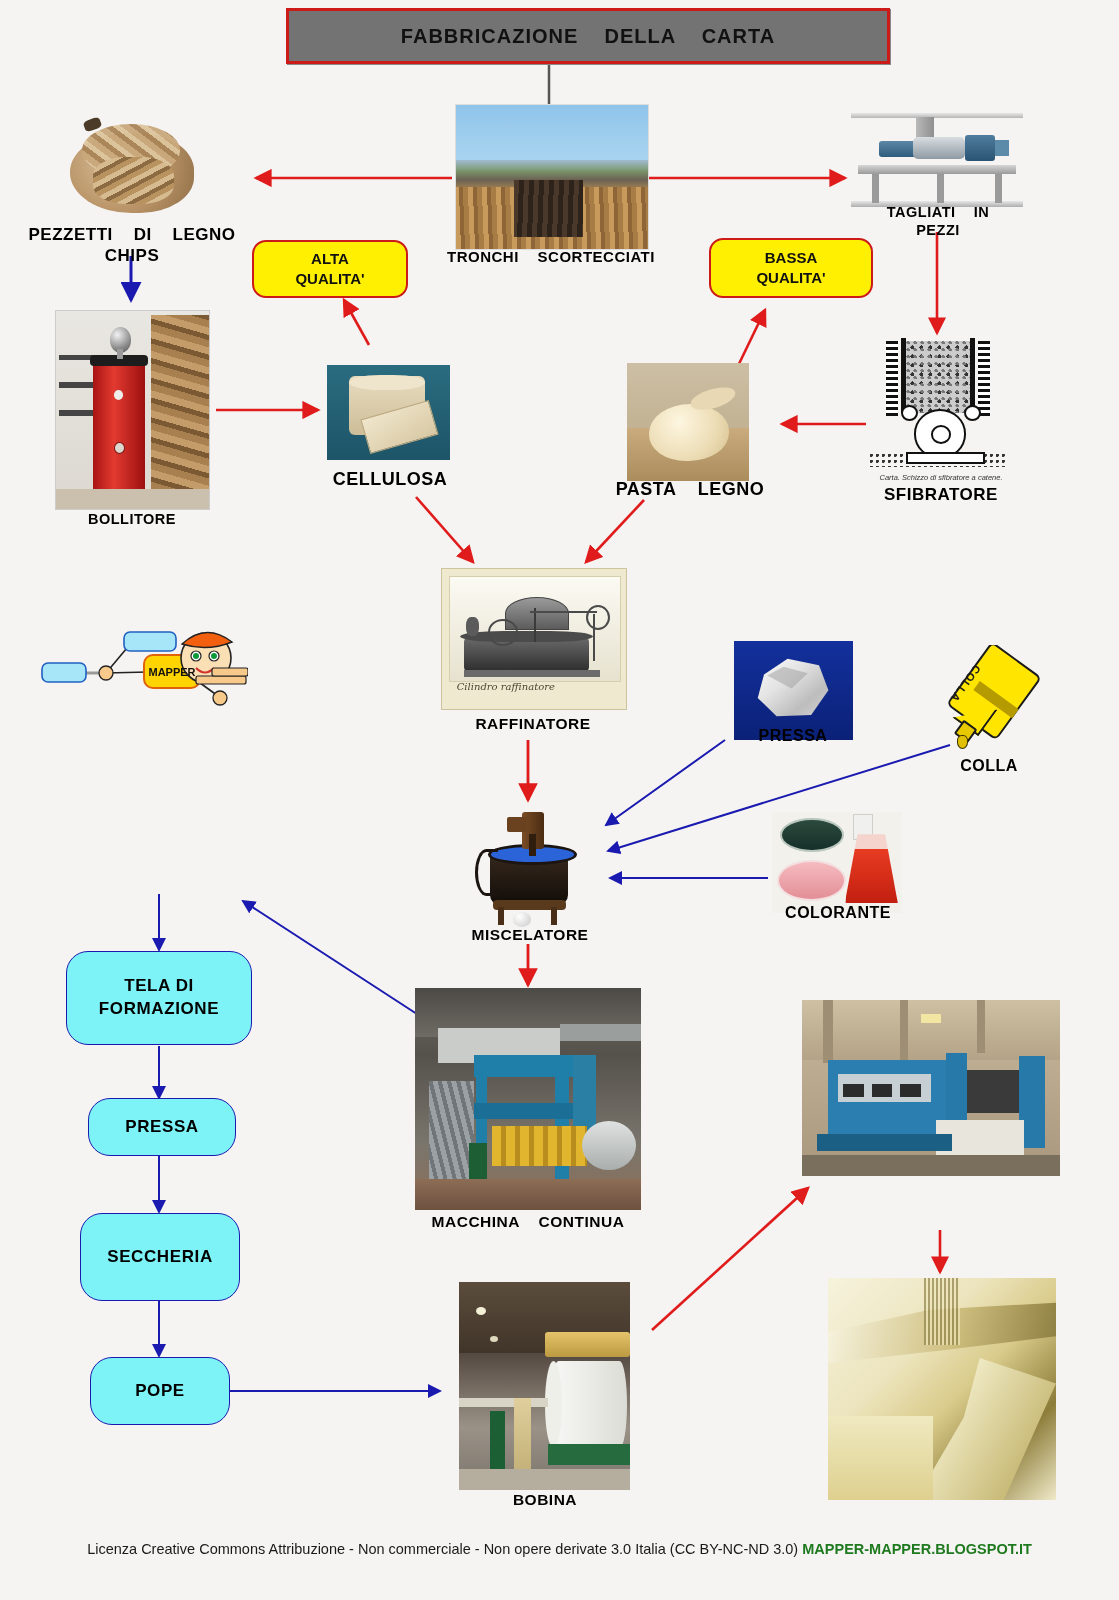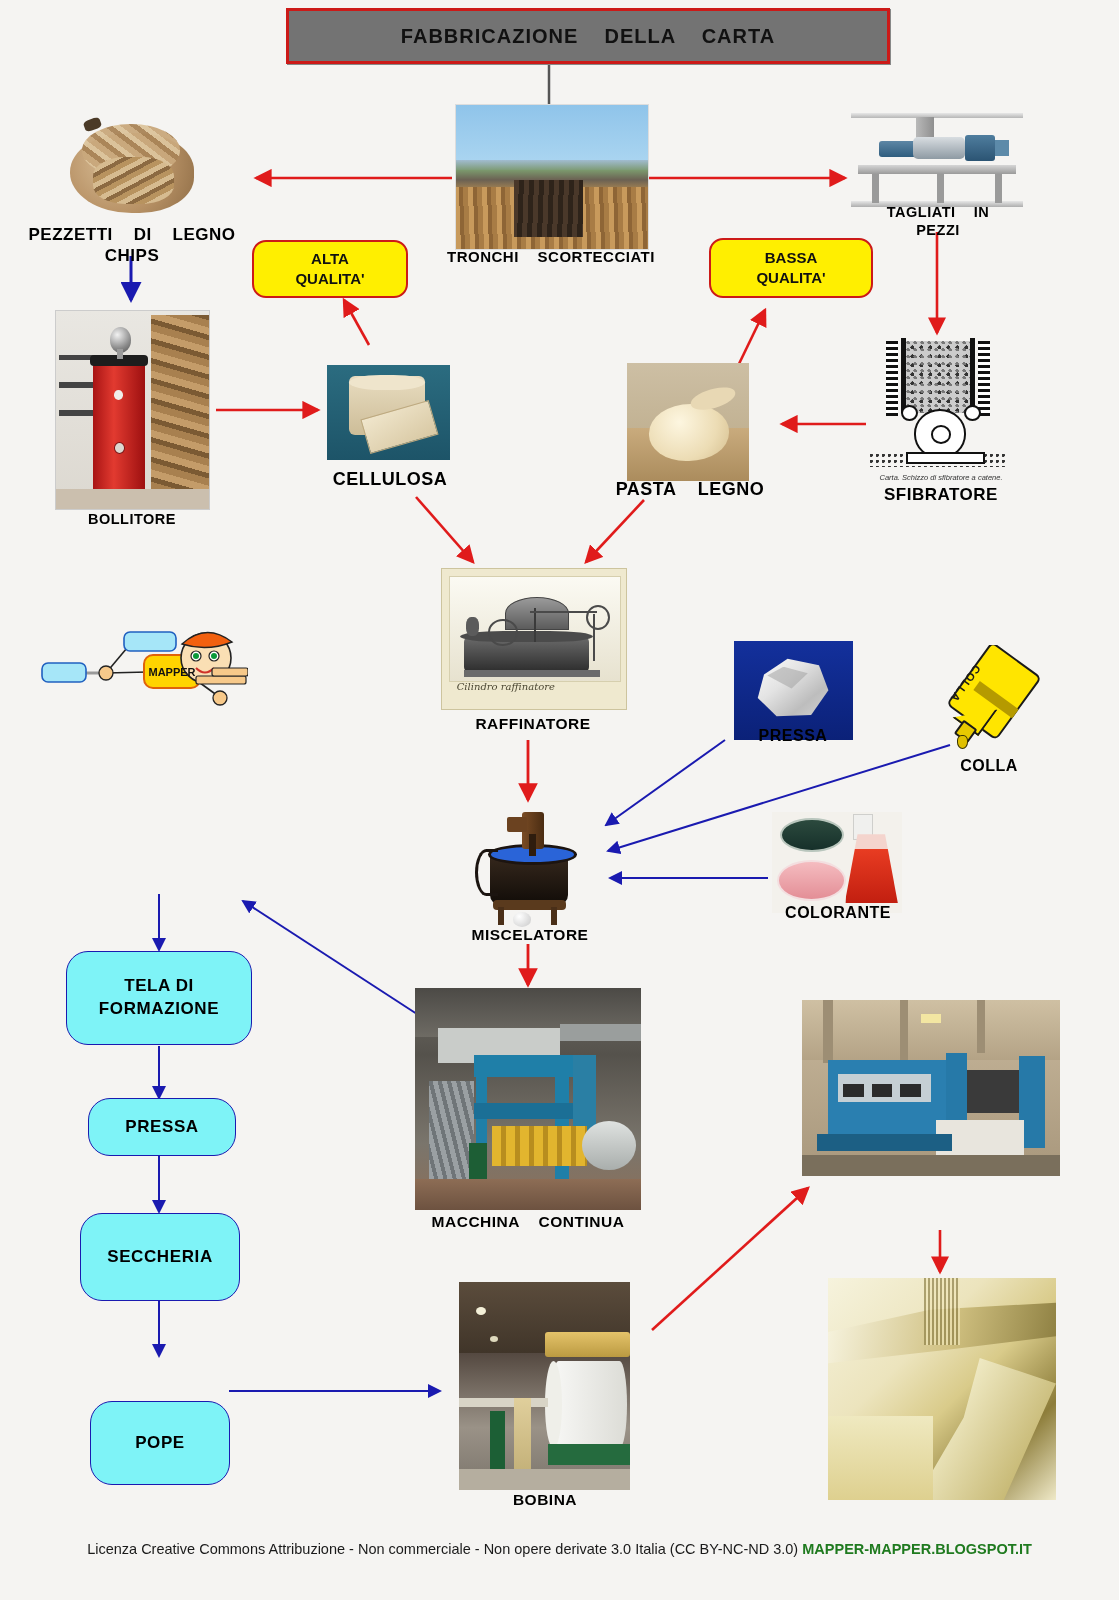--- a/index.html
+++ b/index.html
@@ -363,7 +363,7 @@
 FORMAZIONE</div>
   <div class="abs cbox" style="left:88px;top:1098px;width:148px;height:58px;">PRESSA</div>
   <div class="abs cbox" style="left:80px;top:1213px;width:160px;height:88px;">SECCHERIA</div>
-  <div class="abs cbox" style="left:90px;top:1401px;width:140px;height:84px;">POPE</div>
+  <div class="abs cbox" style="left:90px;top:1357px;width:140px;height:68px;">POPE</div>
 
   <div class="abs" id="mapper-logo">
     <svg viewBox="0 0 212 96" width="212" height="96">

